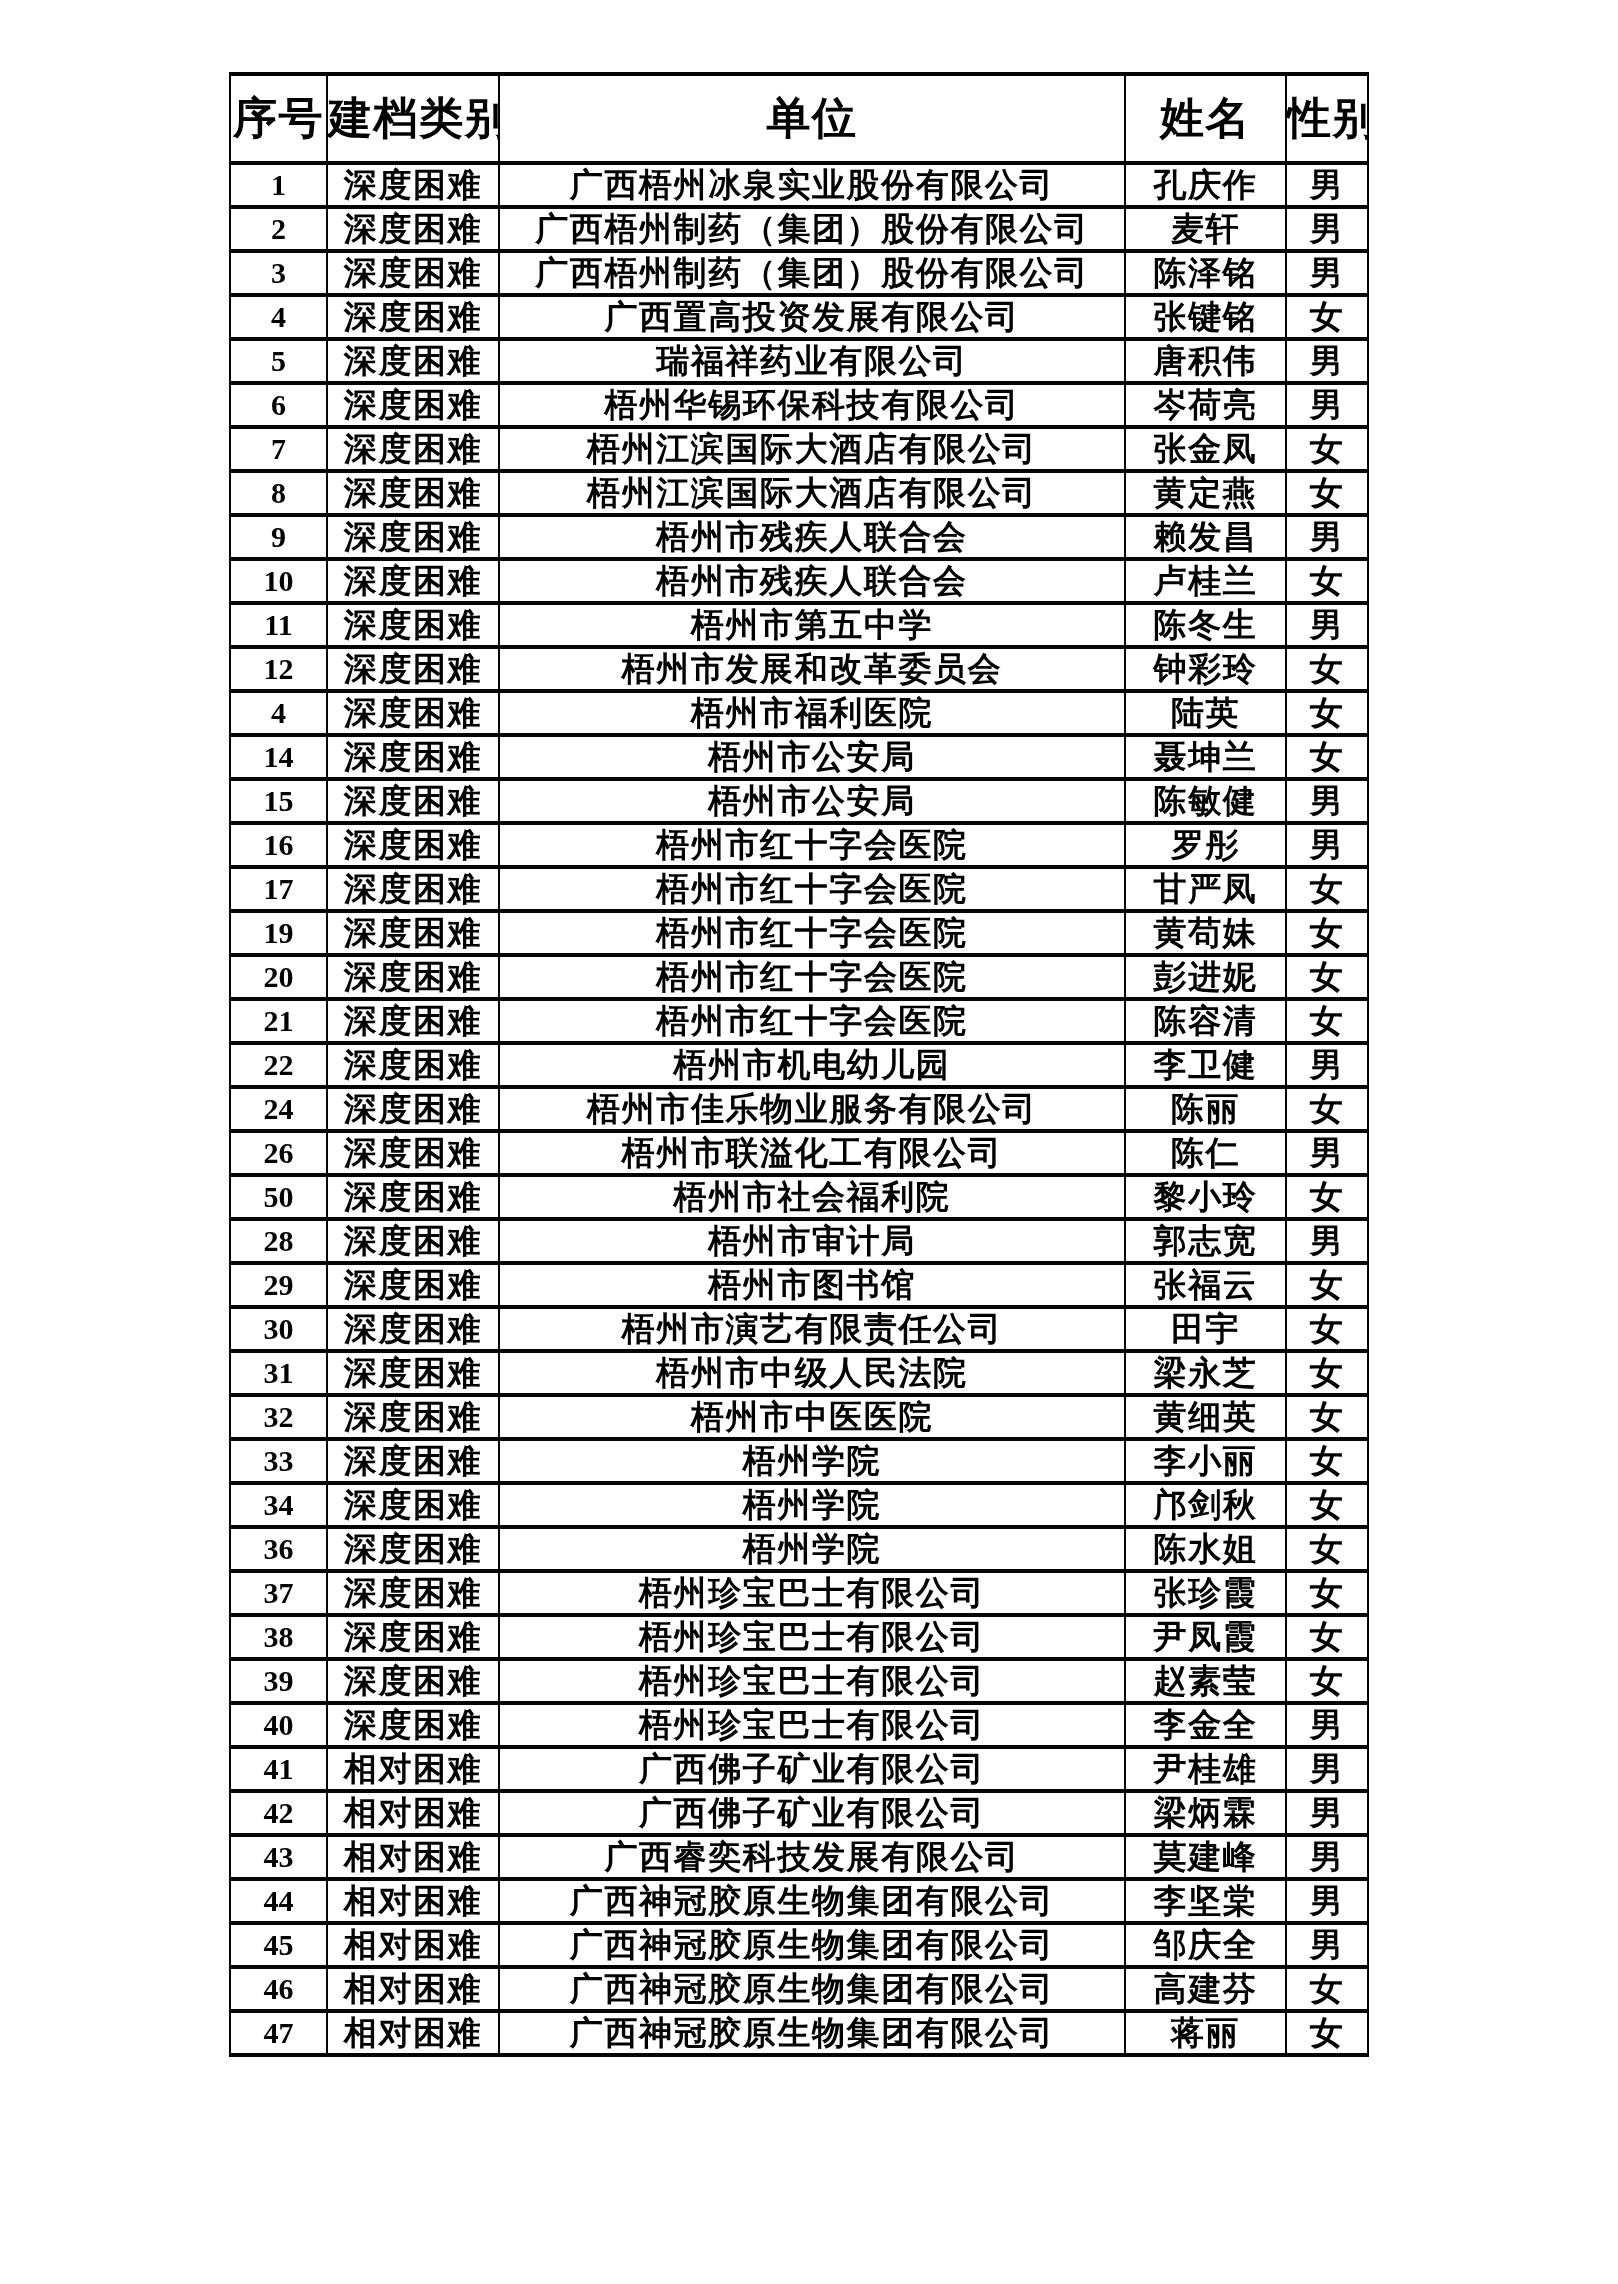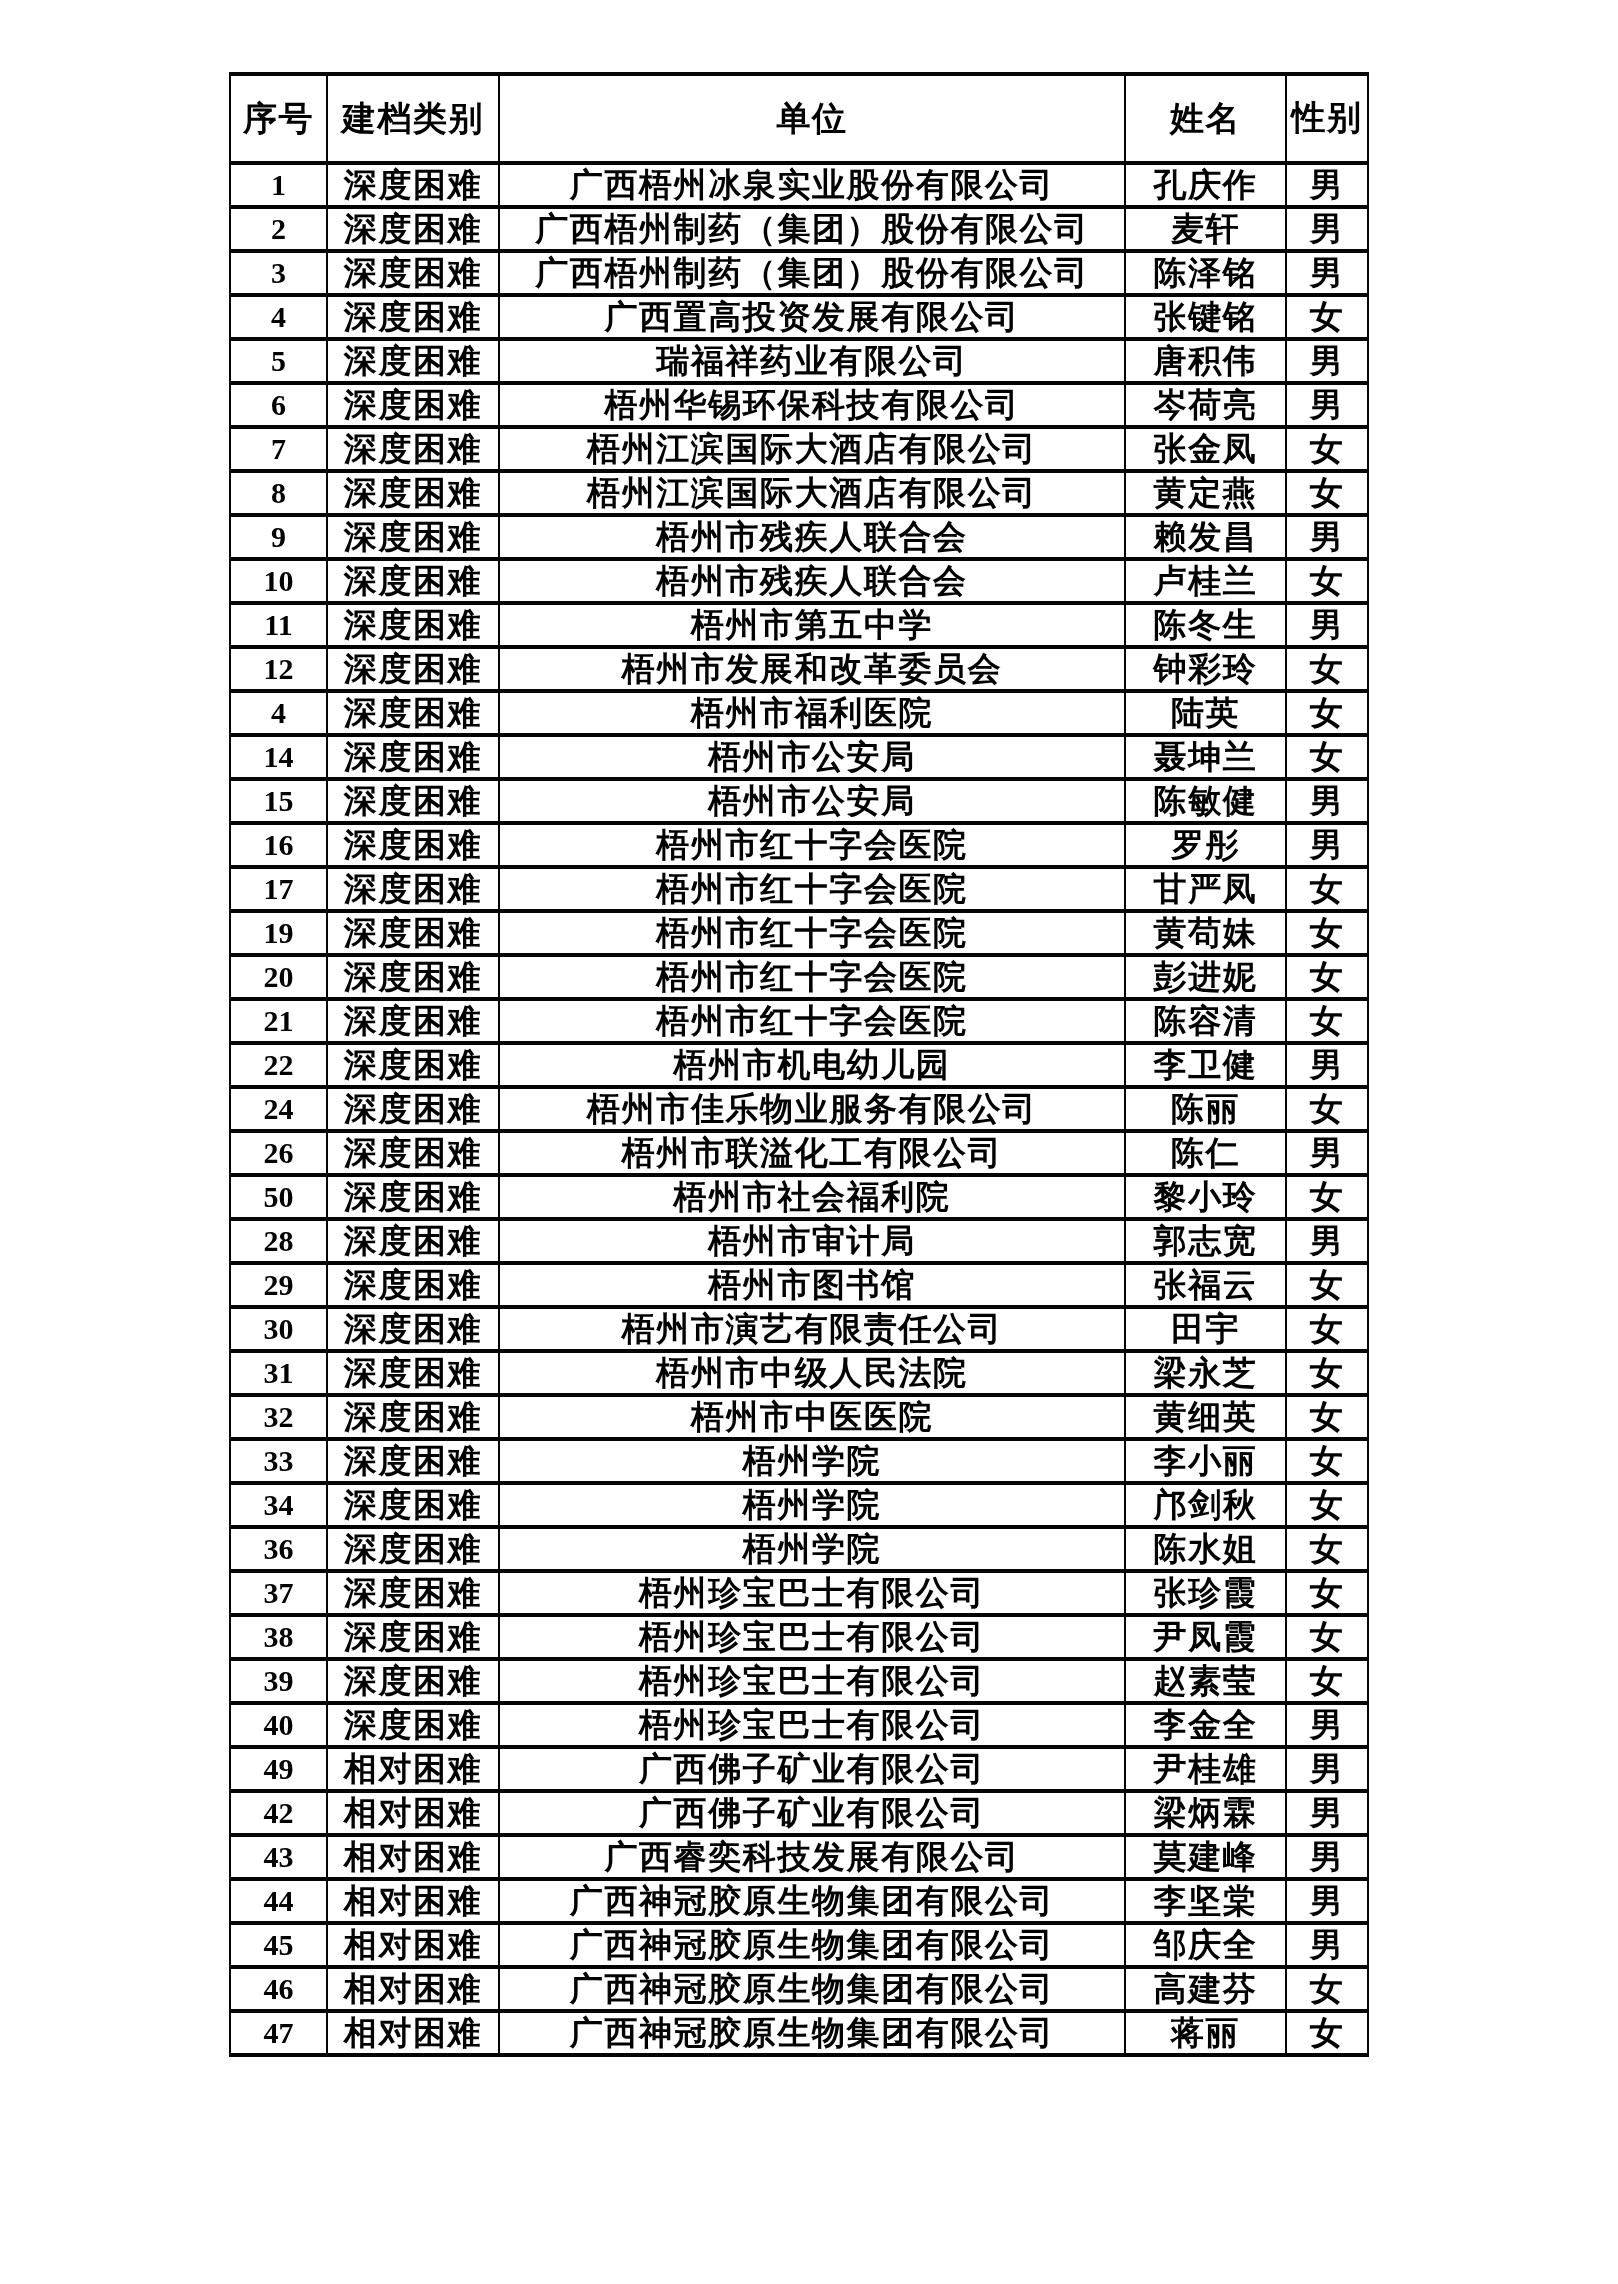--- a/index.html
+++ b/index.html
@@ -46,7 +46,7 @@
   }
   table.roster thead th {
     height: 85px;
-    font-size: 34px;
+    font-size: 44px;
     text-align: center;
   }
   table.roster tbody tr {

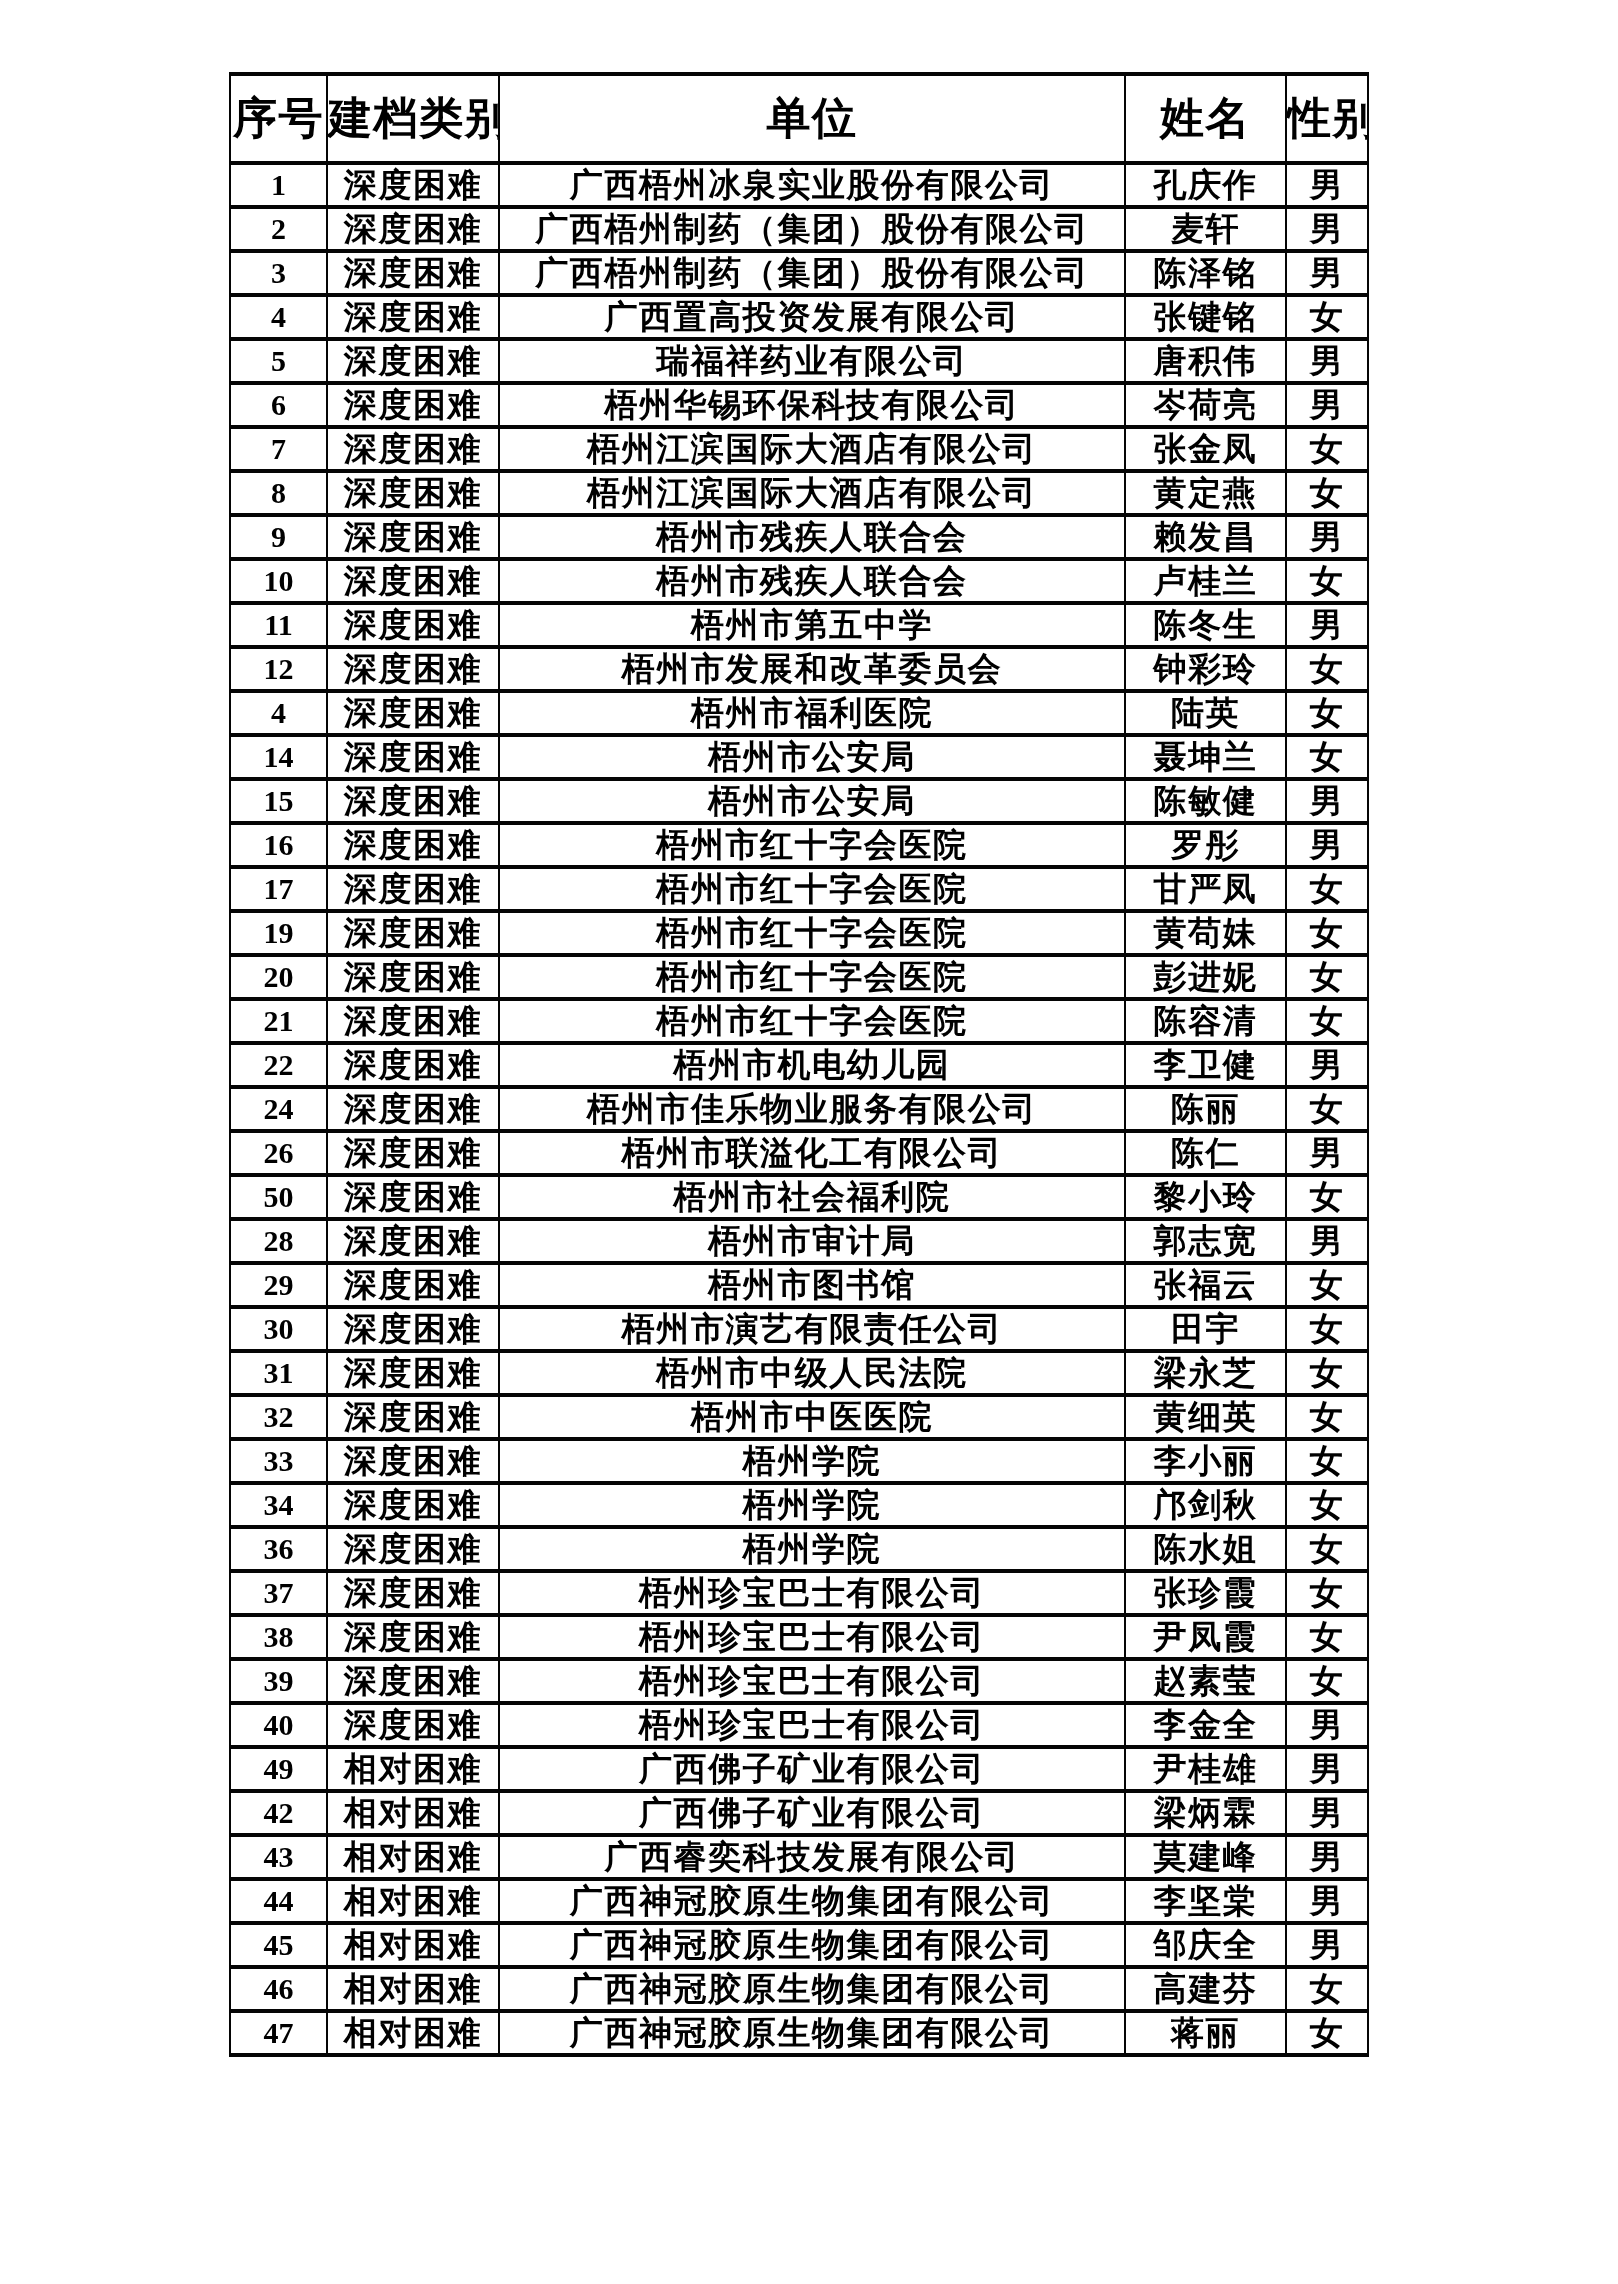--- a/index.html
+++ b/index.html
@@ -344,7 +344,7 @@
           <td class="c-gender">男</td>
         </tr>
         <tr>
-          <td class="c-no">49</td>
+          <td class="c-no">41</td>
           <td class="c-category">相对困难</td>
           <td class="c-unit">广西佛子矿业有限公司</td>
           <td class="c-name">尹桂雄</td>

